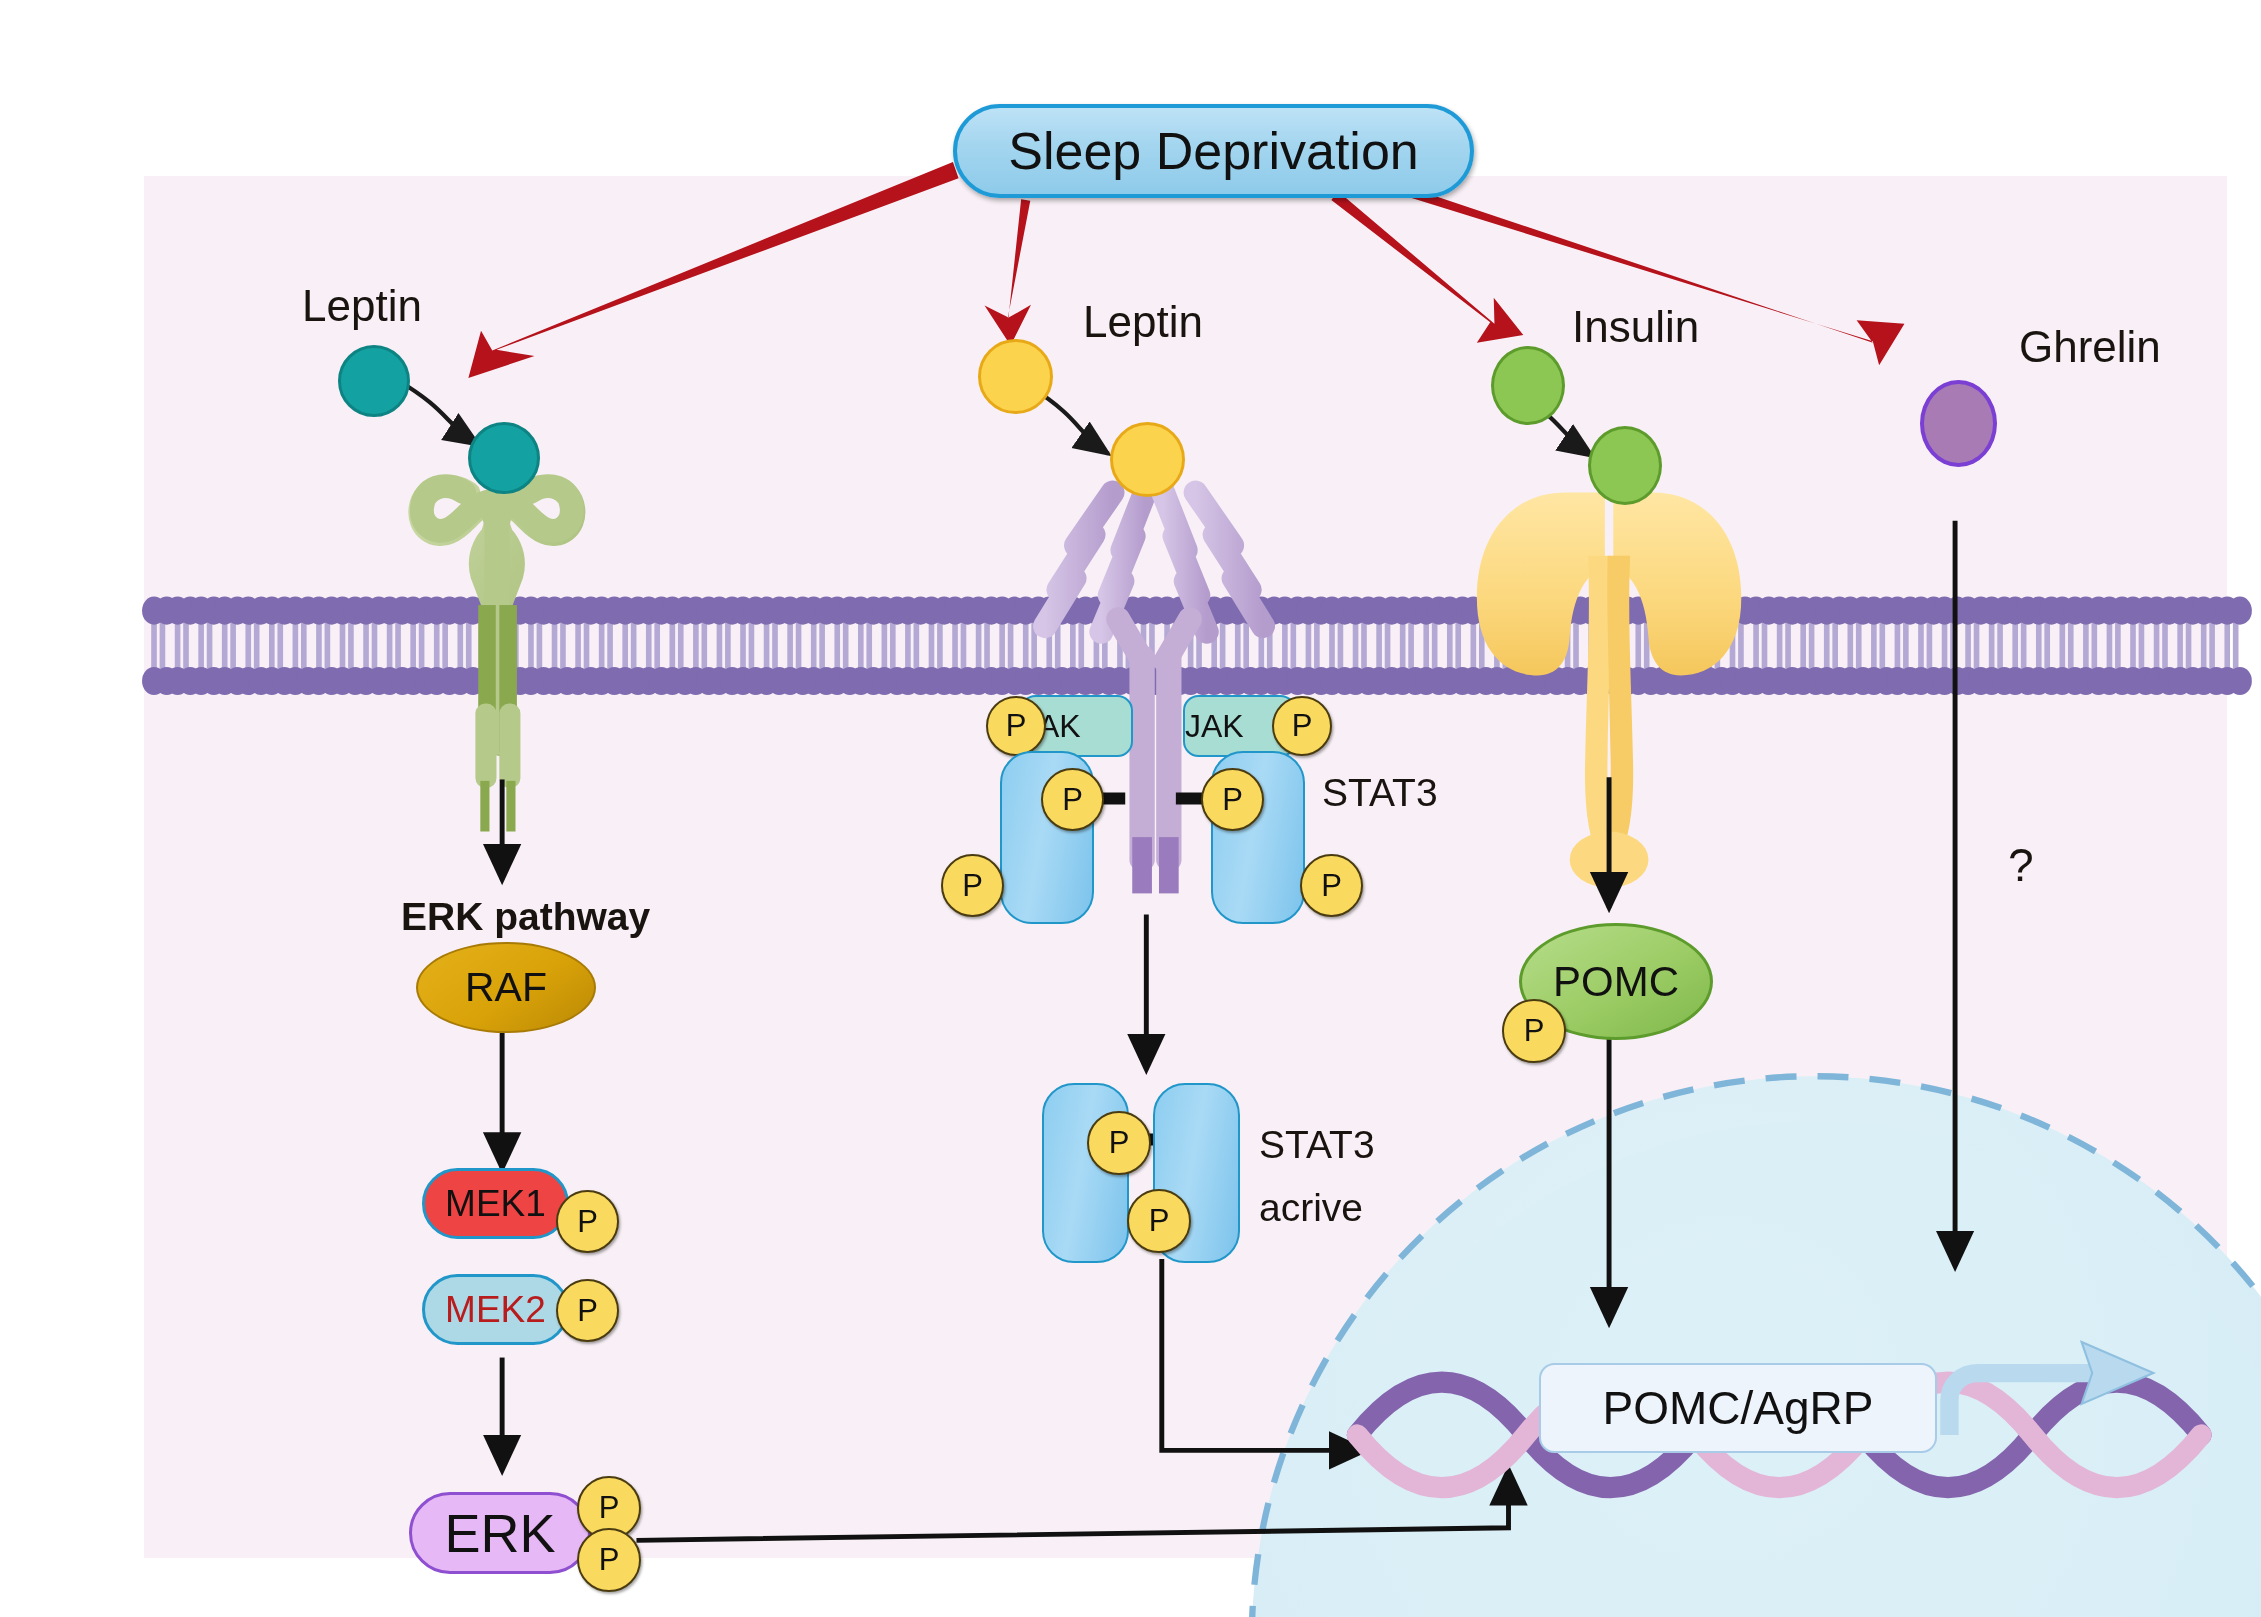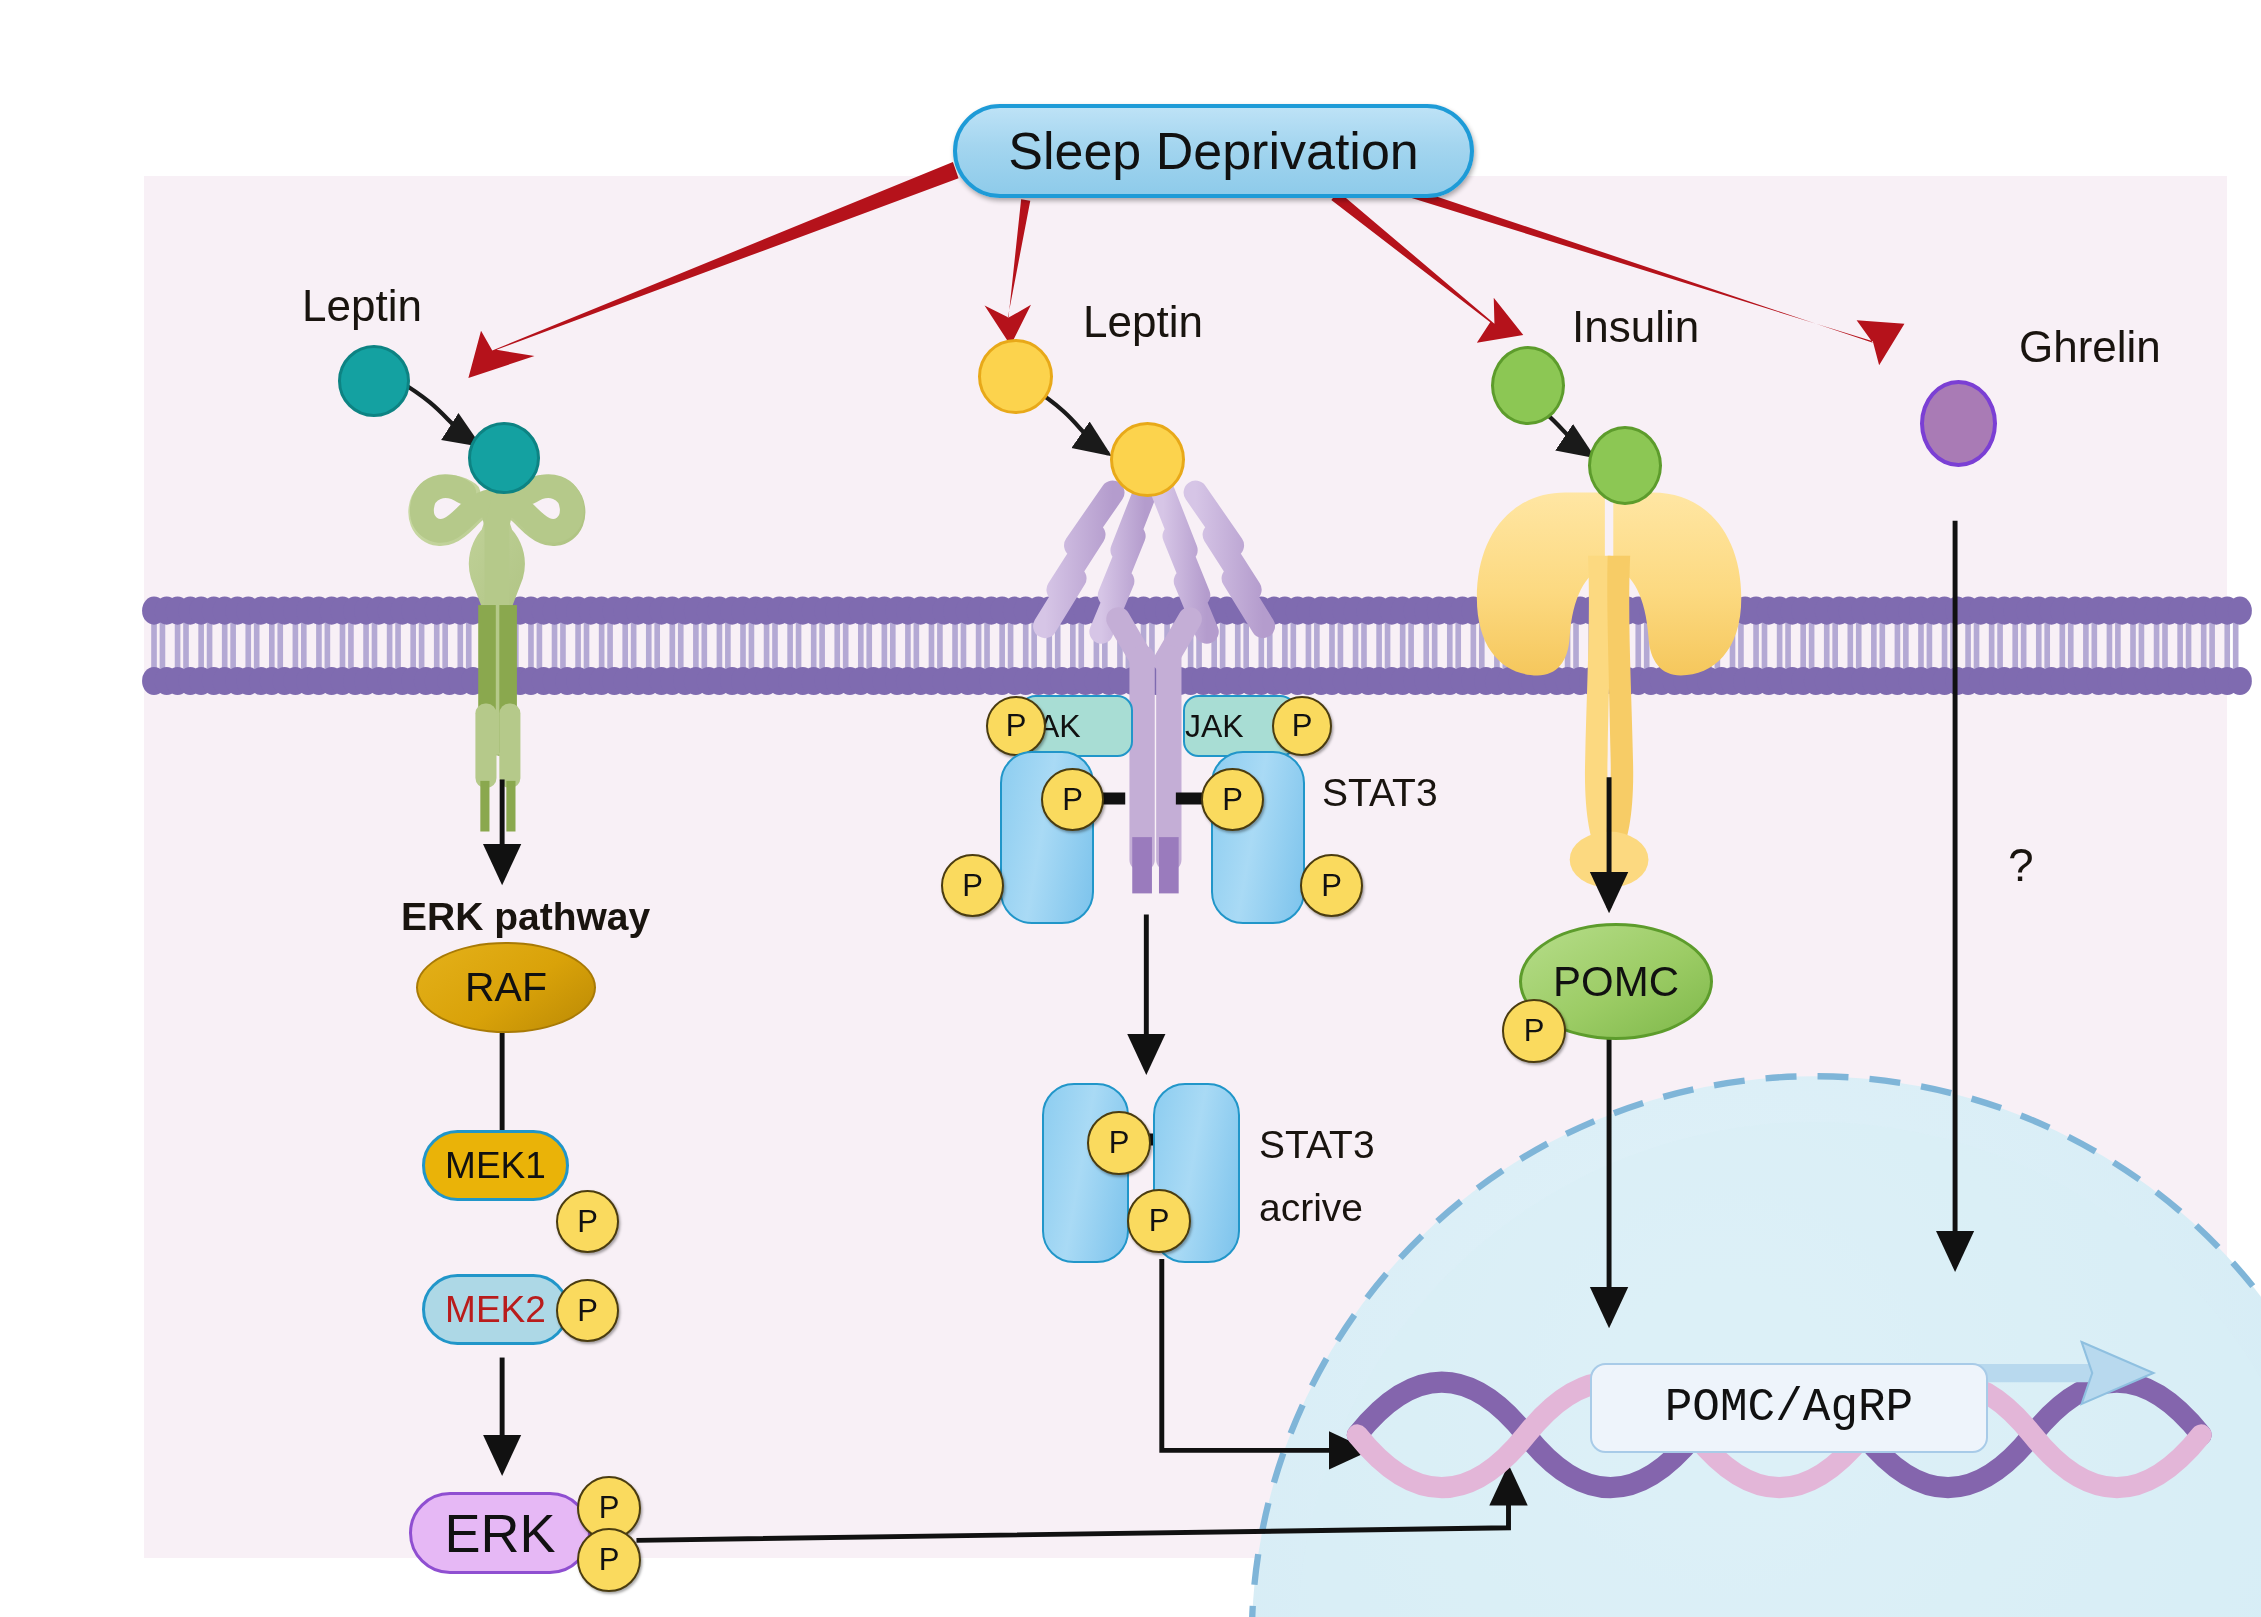--- a/index.html
+++ b/index.html
@@ -740,7 +740,7 @@
     <span style="font-size:41px;color:#111;">RAF</span>
   </div>
 
-  <div class="nodepill" style="left:422px;top:1130px;width:141px;height:65px;background:#eab308;border:3.5px solid #2196c9;">
+  <div class="nodepill" style="left:422px;top:1168px;width:141px;height:65px;background:#ef4444;border:3.5px solid #2196c9;">
     <span style="font-size:37px;color:#111;">MEK1</span>
   </div>
   <div class="pcirc" style="left:556px;top:1190px;width:59px;height:59px;">

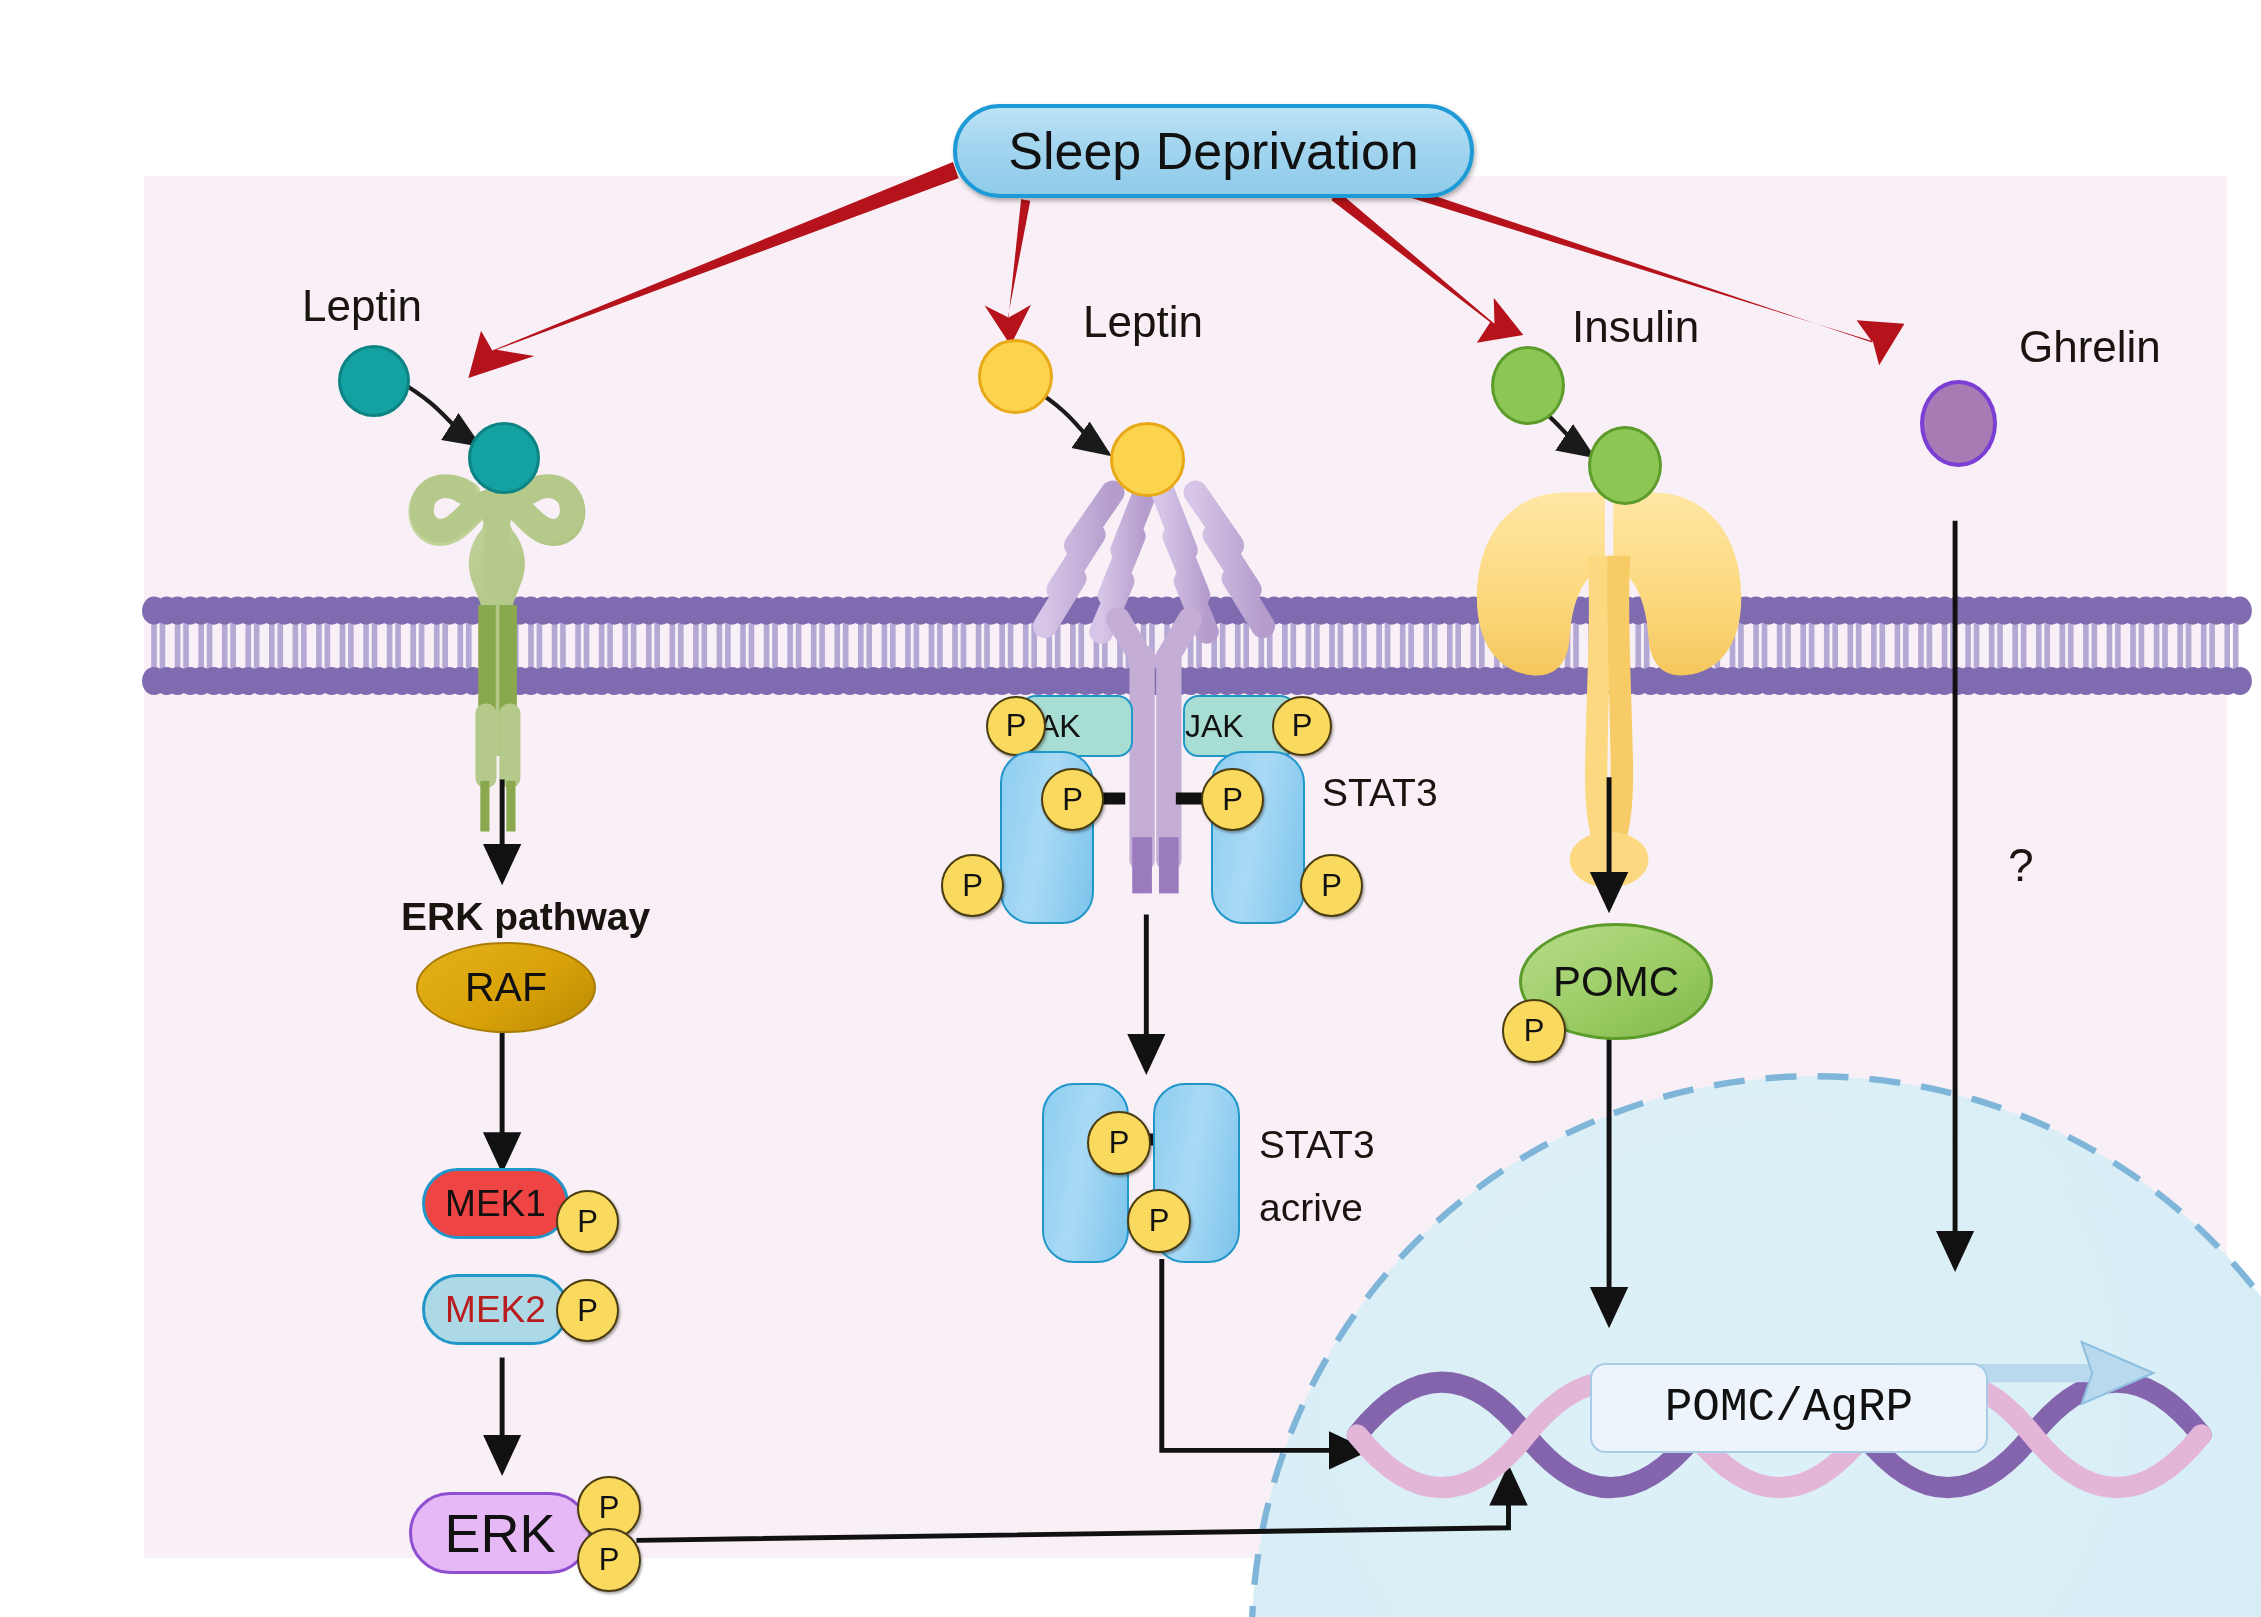--- a/index.html
+++ b/index.html
@@ -818,7 +818,7 @@
 
   <div class="lbl" style="left:2008px;top:838px;font-size:46px;">?</div>
 
-  <div class="genebox" style="left:1590px;top:1363px;width:394px;height:86px;font-family:Liberation Mono, monospace;">
+  <div class="genebox" style="left:1539px;top:1363px;width:394px;height:86px;">
     <span>POMC/AgRP</span>
   </div>
 </div>

